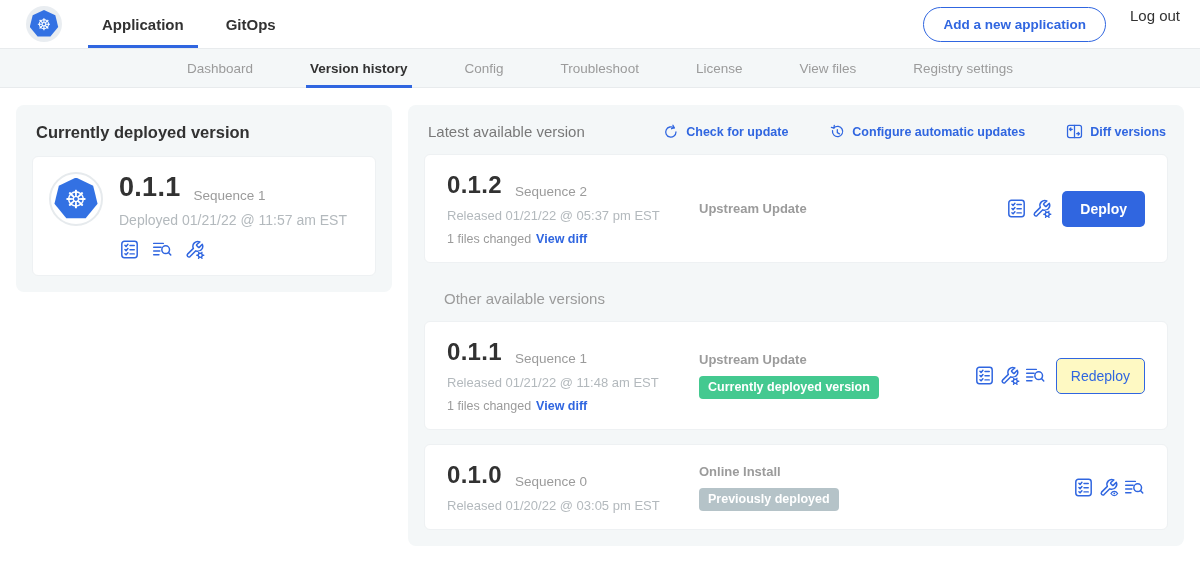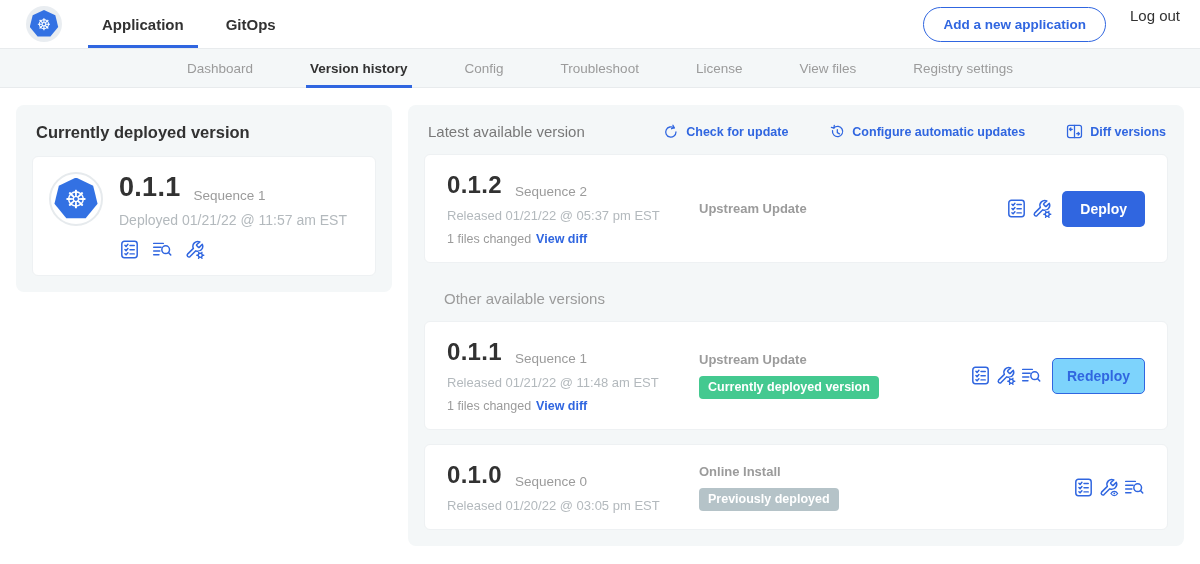--- a/index.html
+++ b/index.html
@@ -69,8 +69,8 @@
   .vc-right { display:flex; align-items:center; gap:4px; color:#3066e0; }
   .deploy-btn { background:#3066e0; color:#fff; border:none; font-family:inherit; font-size:14px; font-weight:700;
                 padding:10px 18px; border-radius:5px; margin-left:6px; cursor:pointer; }
-  .redeploy-btn { background:#7dd3fc; color:#3066e0; border:1.5px solid #3066e0; font-family:inherit; font-size:14px;
-                  font-weight:700; padding:9px 14px; border-radius:5px; margin-left:6px; cursor:pointer; }
+  .redeploy-btn { background:#fef9c3; color:#3066e0; border:1.5px solid #3066e0; font-family:inherit; font-size:14px;
+                  font-weight:400; padding:9px 14px; border-radius:5px; margin-left:6px; cursor:pointer; }
   .other-title { font-size:15px; font-weight:500; color:#9b9b9b; margin:27px 2px 0 20px; }
 </style>
 </head>

